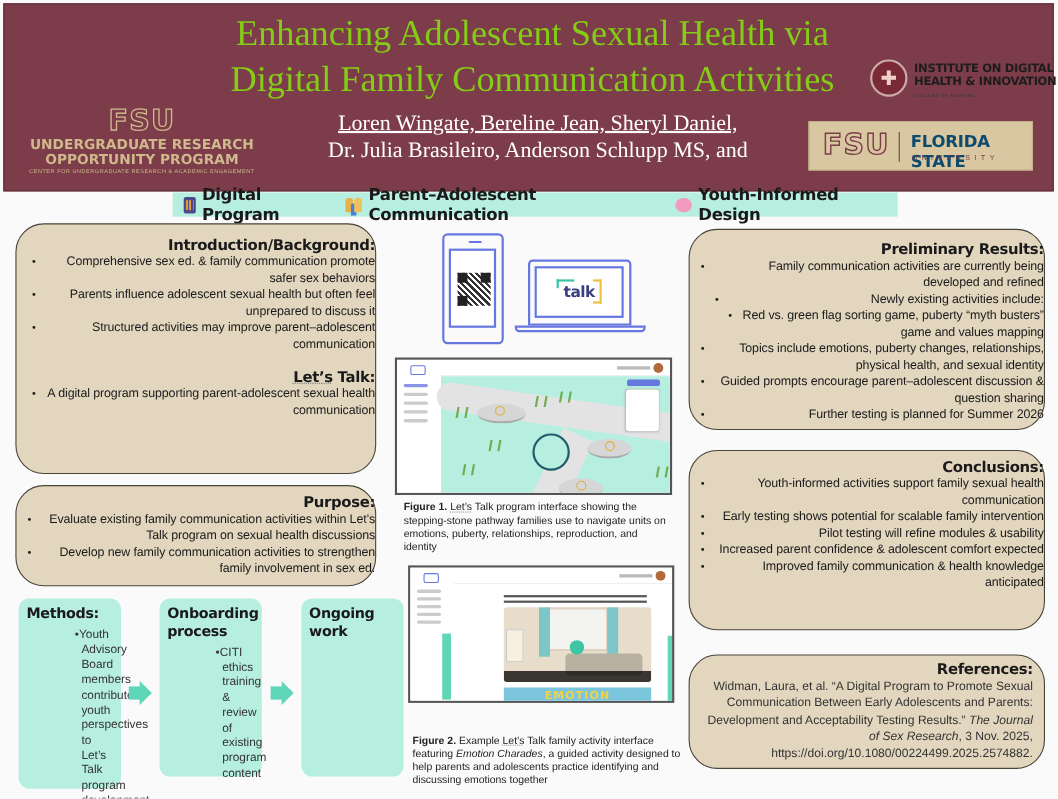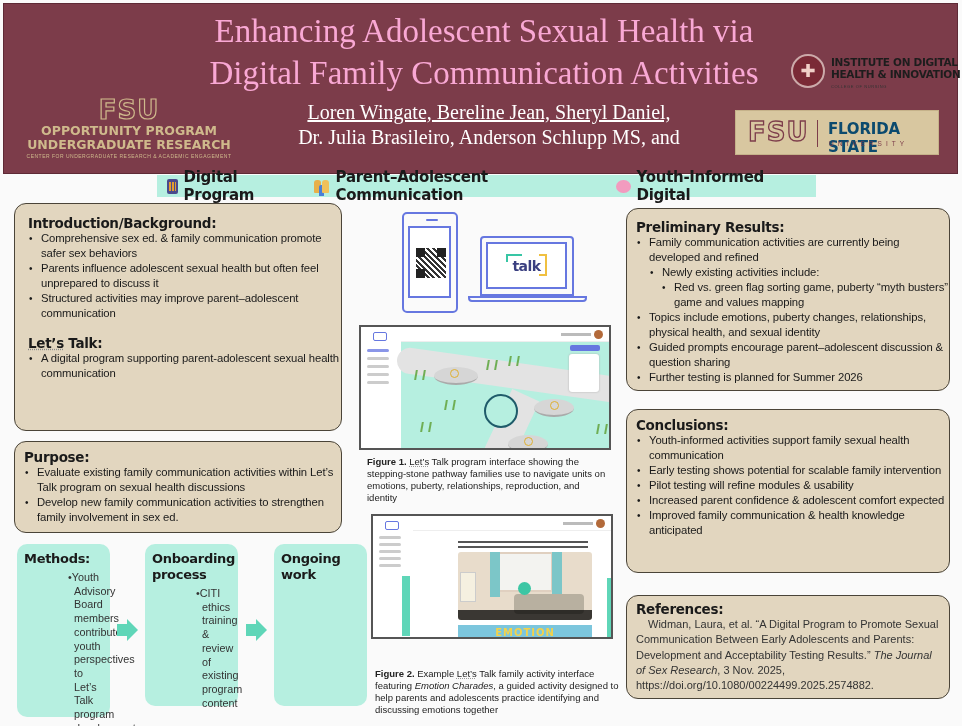--- a/index.html
+++ b/index.html
@@ -7,7 +7,7 @@
   body { font-family: "Liberation Sans", "DejaVu Sans", sans-serif; color: #1a1a1a; position: relative; }
 
   .header { position: absolute; left: 3px; top: 3px; width: 955px; height: 171px; background: #7c3c4a; border: 1px solid #5e2a36; }
-  .title { position: absolute; left: 150px; top: 6px; width: 660px; text-align: center; font-family: "Liberation Serif", "DejaVu Serif", serif; color: #f9a8d4; font-size: 33px; line-height: 42px; }
+  .title { position: absolute; left: 150px; top: 6px; width: 660px; text-align: center; font-family: "Liberation Serif", "DejaVu Serif", serif; color: #84cc16; font-size: 33px; line-height: 42px; }
   .authors { position: absolute; left: 240px; top: 96px; width: 490px; text-align: center; font-family: "Liberation Serif", "DejaVu Serif", serif; color: #fff; font-size: 20px; line-height: 25px; }
   .authors .u { text-decoration: underline; }
 

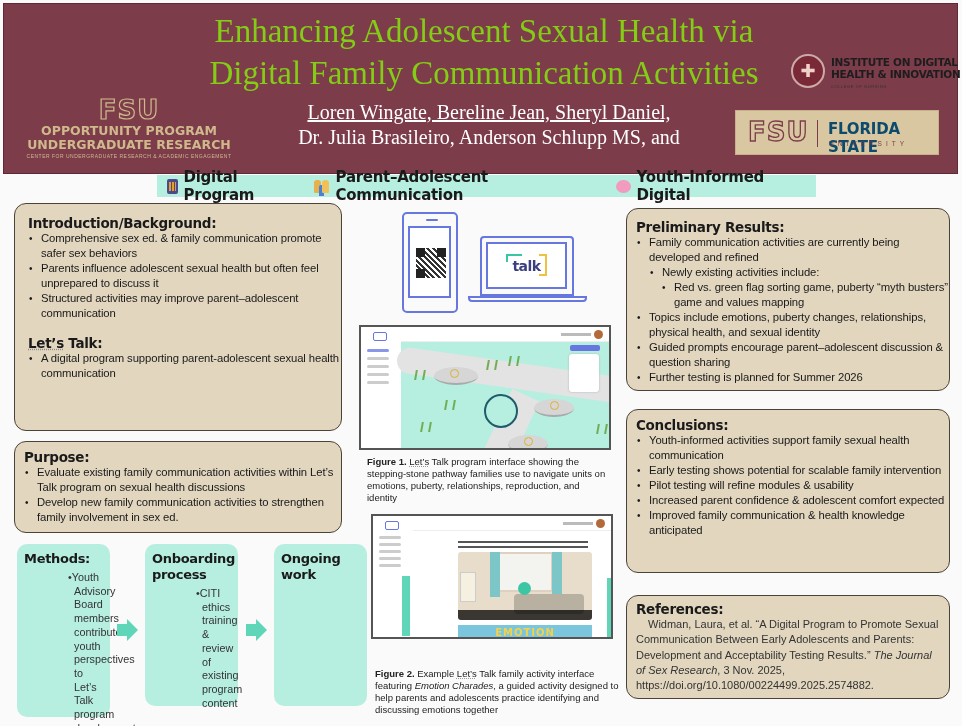--- a/index.html
+++ b/index.html
@@ -140,8 +140,8 @@
 
   <div class="urop">
     <div class="fsu">FSU</div>
+    <div class="l1">UNDERGRADUATE RESEARCH</div>
     <div class="l1">OPPORTUNITY PROGRAM</div>
-    <div class="l1">UNDERGRADUATE RESEARCH</div>
     <div class="l2">CENTER FOR UNDERGRADUATE RESEARCH &amp; ACADEMIC ENGAGEMENT</div>
   </div>
 

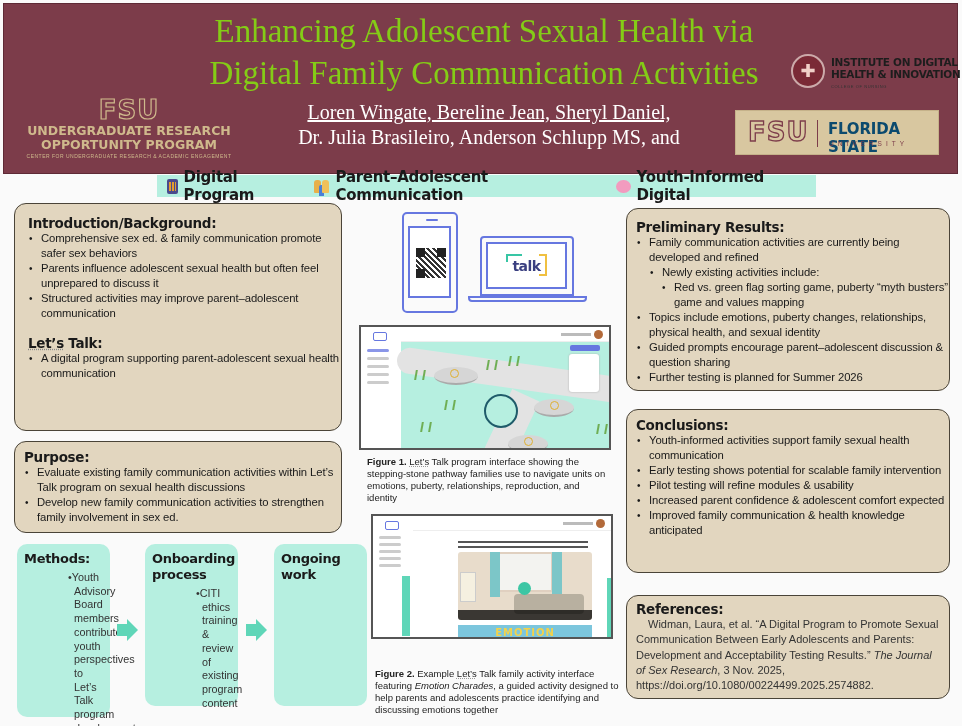--- a/index.html
+++ b/index.html
@@ -170,7 +170,7 @@
   <span class="ico-fam"></span>
   <span>Parent–Adolescent Communication</span>
   <span class="ico-brain"></span>
-  <span>Youth-Informed Digital</span>
+  <span>Youth-Informed Design</span>
 </div>
 
 <div class="box" id="intro">

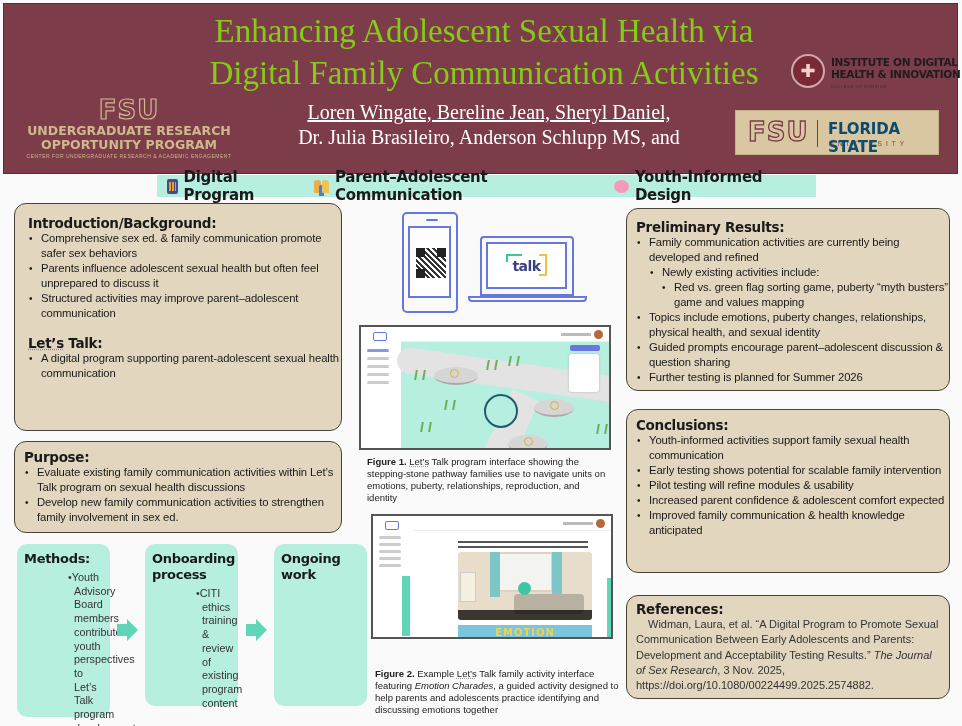--- a/index.html
+++ b/index.html
@@ -37,7 +37,7 @@
   .tagbar .ico-fam::after { content:""; position:absolute; left:8px; top:1px; width:7px; height:13px; border-radius:3px 3px 1px 1px; background:#f0c15a; box-shadow: -4px 4px 0 -1px #4a7fd6; }
   .tagbar .ico-brain { display:inline-block; width: 15px; height: 13px; border-radius: 50%; background: #f29bbf; }
 
-  .box { position: absolute; background: #e2d6bf; border: 1.5px solid #4a4438; border-radius: 12px; }
+  .box { position: absolute; background: #e2d6bf; border: 1.5px solid #4a4438; border-radius: 26px; text-align: right; }
   .box h3 { font-size: 13.5px; font-weight: bold; line-height: 16px; font-family: "DejaVu Sans", sans-serif; letter-spacing: -0.3px; }
   .box ul { list-style: none; }
   .box li { font-size: 11.3px; line-height: 15px; position: relative; padding-left: 13px; letter-spacing: -0.1px; }

